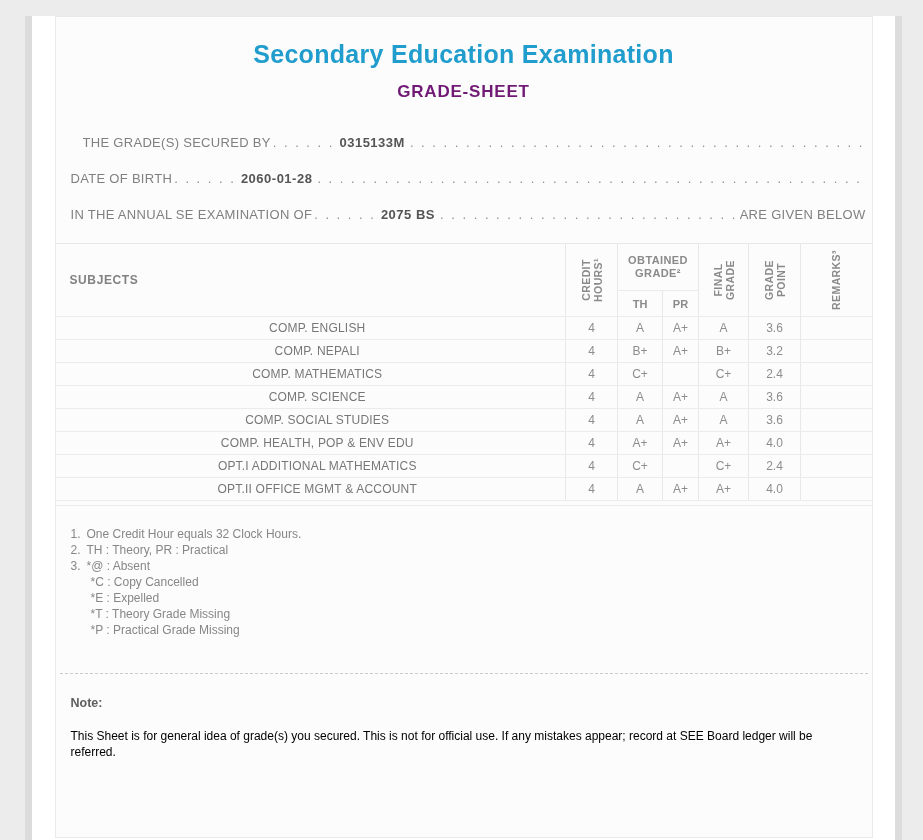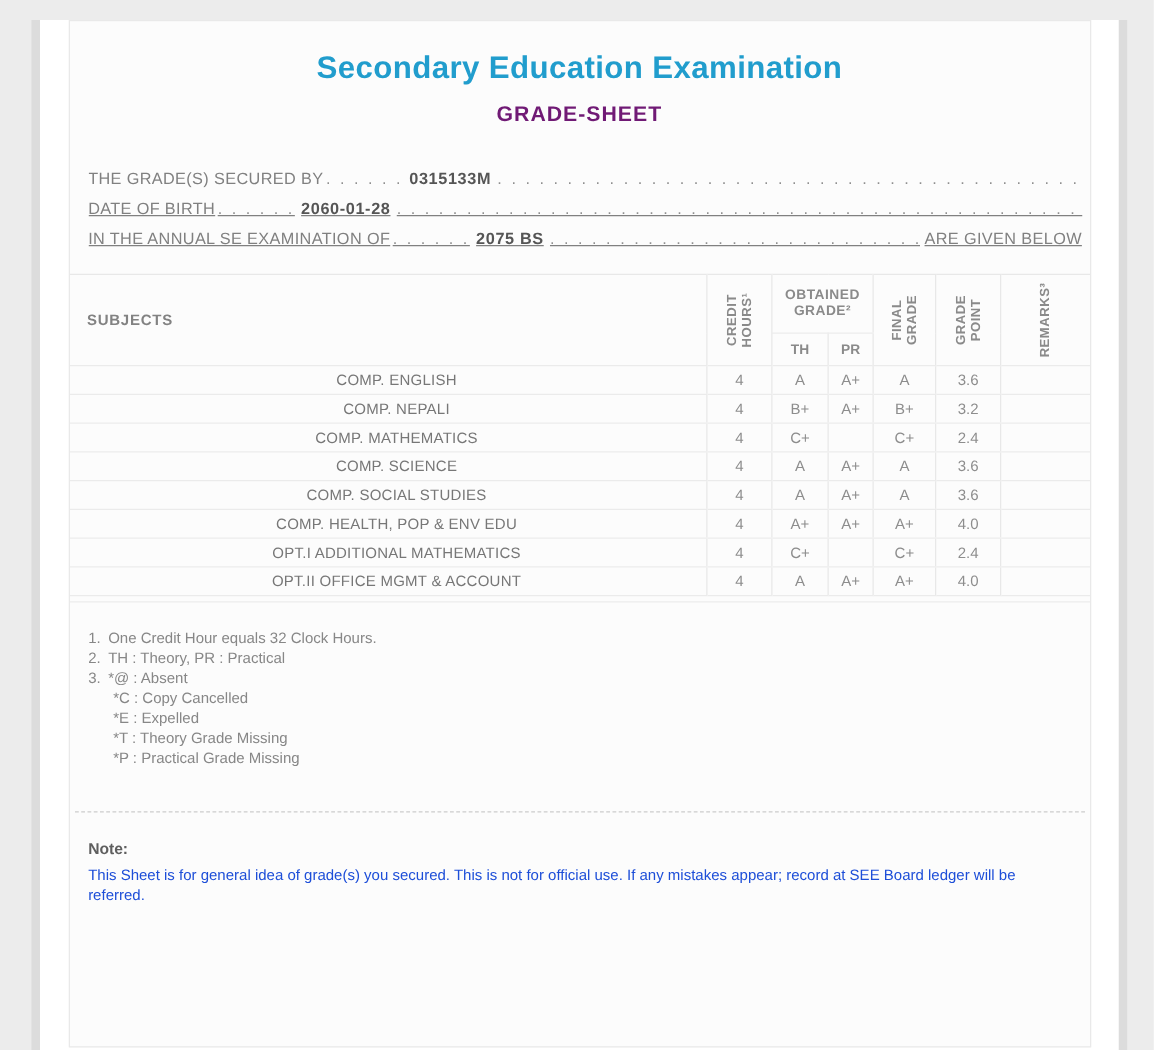--- a/index.html
+++ b/index.html
@@ -30,7 +30,7 @@
     display:flex; align-items:baseline; white-space:nowrap; overflow:hidden;
     font-size:13px; line-height:14px; height:14px; color:#808080; letter-spacing:0.3px;
   }
-  .info-line.first { margin-top:37px; }
+  .info-line.first { margin-top:37px;margin-left:12px; }
   .info-line + .info-line { margin-top:10px;text-decoration:underline; }
   .info-value { font-weight:bold; color:#555; padding:0 3px; letter-spacing:0.5px; }
   .dots { color:#8f8f8f; letter-spacing:2px; padding:0 2px; }

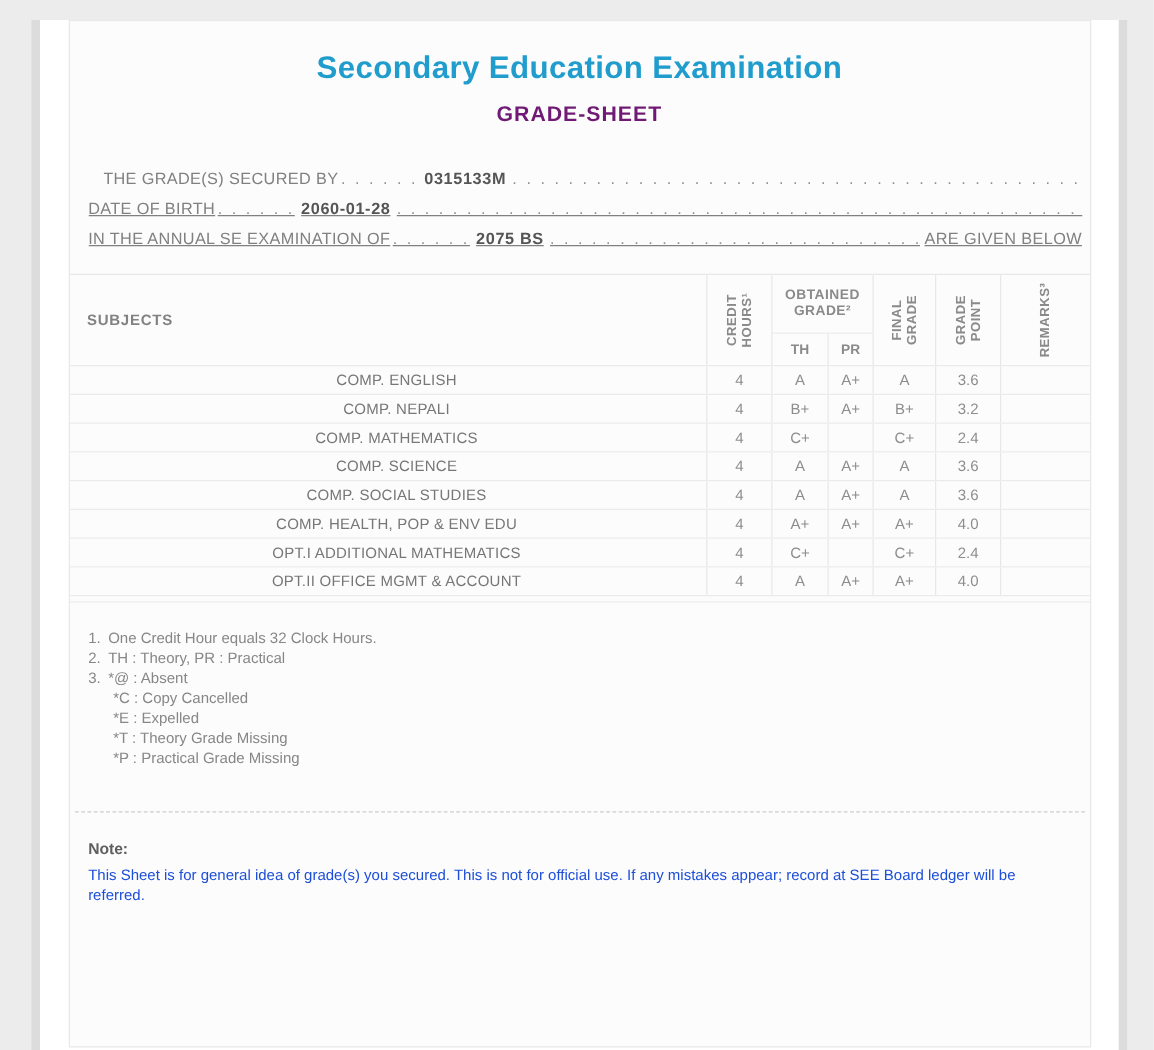--- a/index.html
+++ b/index.html
@@ -31,7 +31,7 @@
     font-size:13px; line-height:14px; height:14px; color:#808080; letter-spacing:0.3px;
   }
   .info-line.first { margin-top:37px;margin-left:12px; }
-  .info-line + .info-line { margin-top:10px;text-decoration:underline; }
+  .info-line + .info-line { margin-top:22px; }
   .info-value { font-weight:bold; color:#555; padding:0 3px; letter-spacing:0.5px; }
   .dots { color:#8f8f8f; letter-spacing:2px; padding:0 2px; }
   .dots-fill { flex:1; overflow:hidden; }

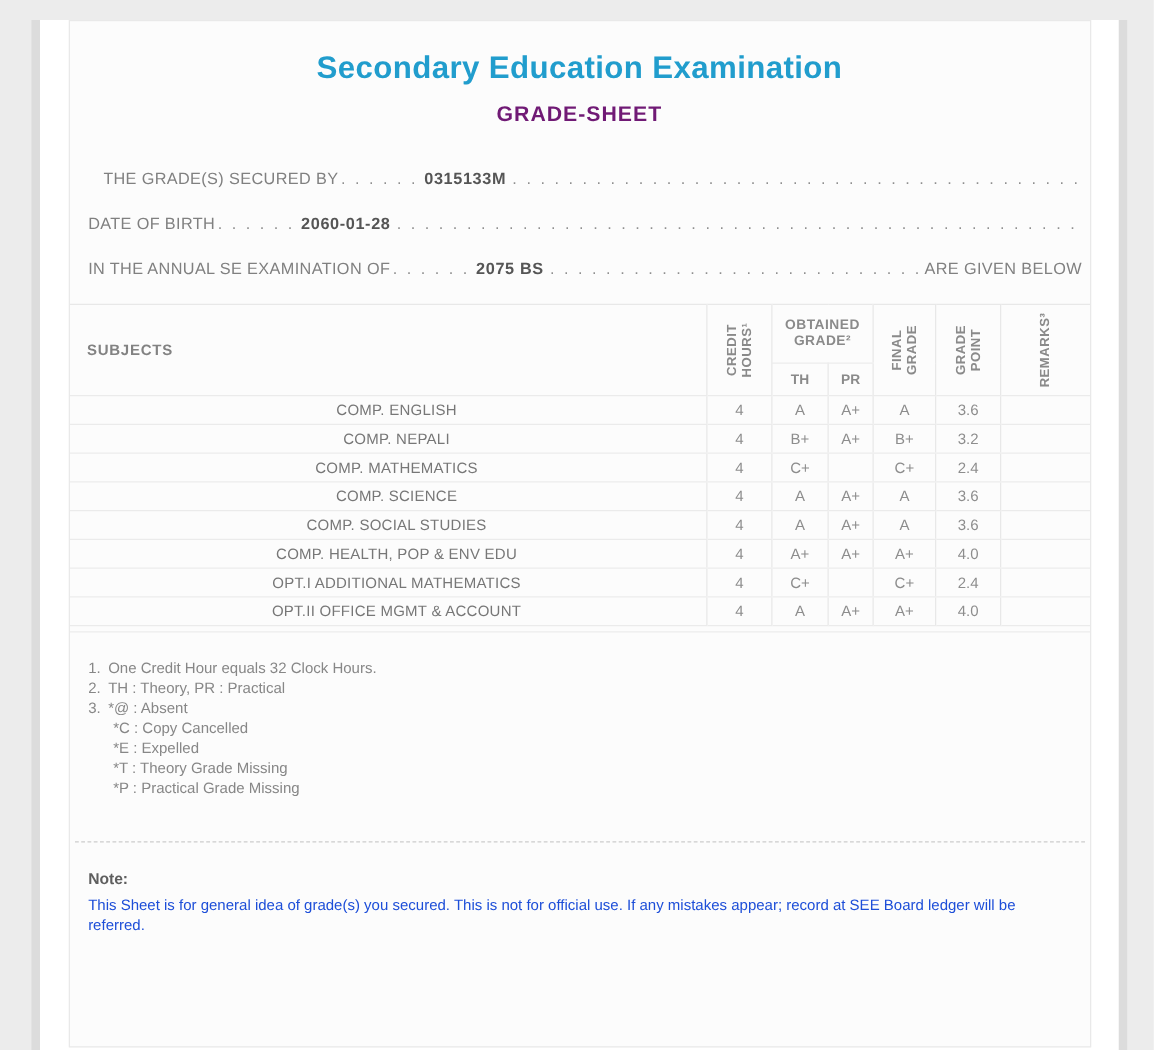--- a/index.html
+++ b/index.html
@@ -75,7 +75,7 @@
   .dashed-divider { margin:35px 4px 0; border-top:1px dashed #cbcbcb; height:0; }
   .footer { padding:0 15px; margin-top:22px; }
   .note-label { font-size:12.5px; line-height:14px; font-weight:bold; color:#5f5f5f; }
-  .note-text { margin-top:6px; font-size:12px; line-height:16px; color:#1d4ed8; max-width:795px; }
+  .note-text { margin-top:18px; font-size:12px; line-height:16px; color:#000000; max-width:795px; }
 </style>
 </head>
 <body>

